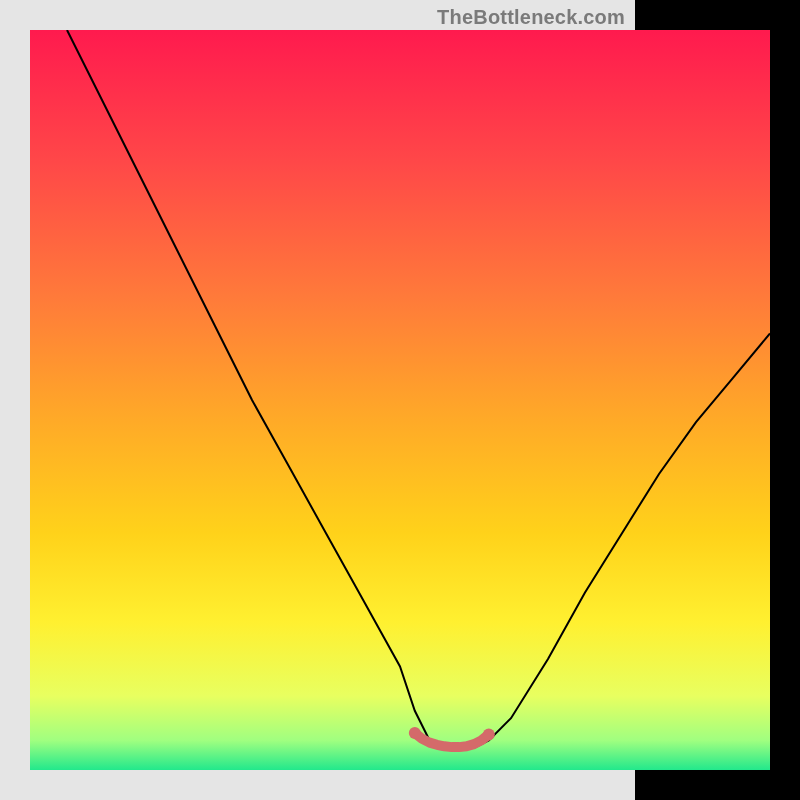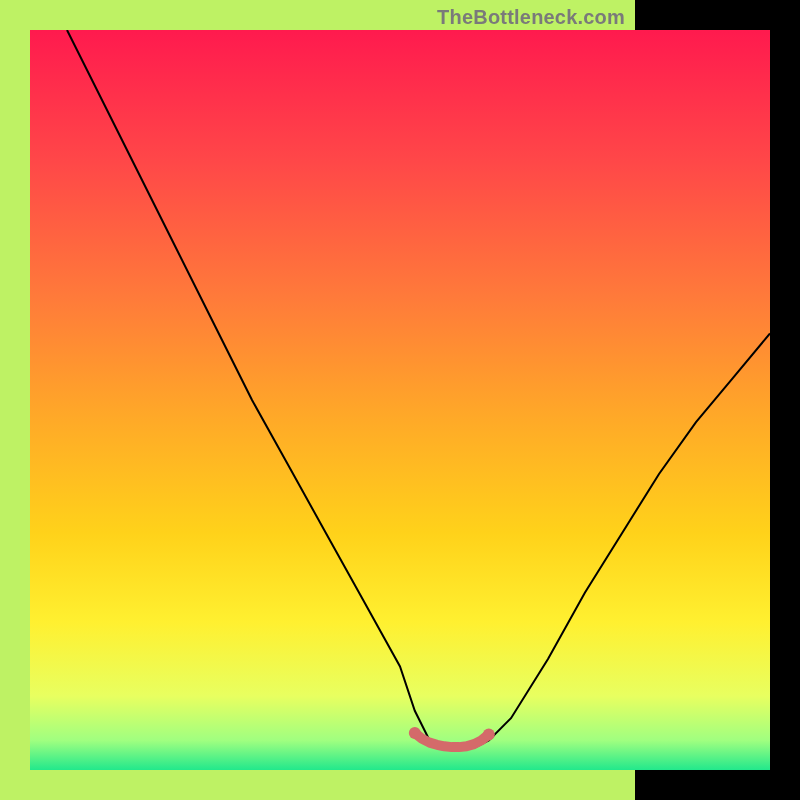--- a/index.html
+++ b/index.html
@@ -4,7 +4,7 @@
 <style>
 * { margin: 0; padding: 0; box-sizing: border-box; }
 html, body { width: 800px; height: 800px; overflow: hidden; background: #000; }
-.frame { width: 635px; height: 800px; background: #bef264; position: relative; }
+.frame { width: 635px; height: 800px; background: #e5e5e5; position: relative; }
 .plot-area { position: absolute; left: 30px; top: 30px; width: 740px; height: 740px; }
 .gradient-bg { position: absolute; inset: 0; }
 .curve-layer { position: absolute; inset: 0; }

